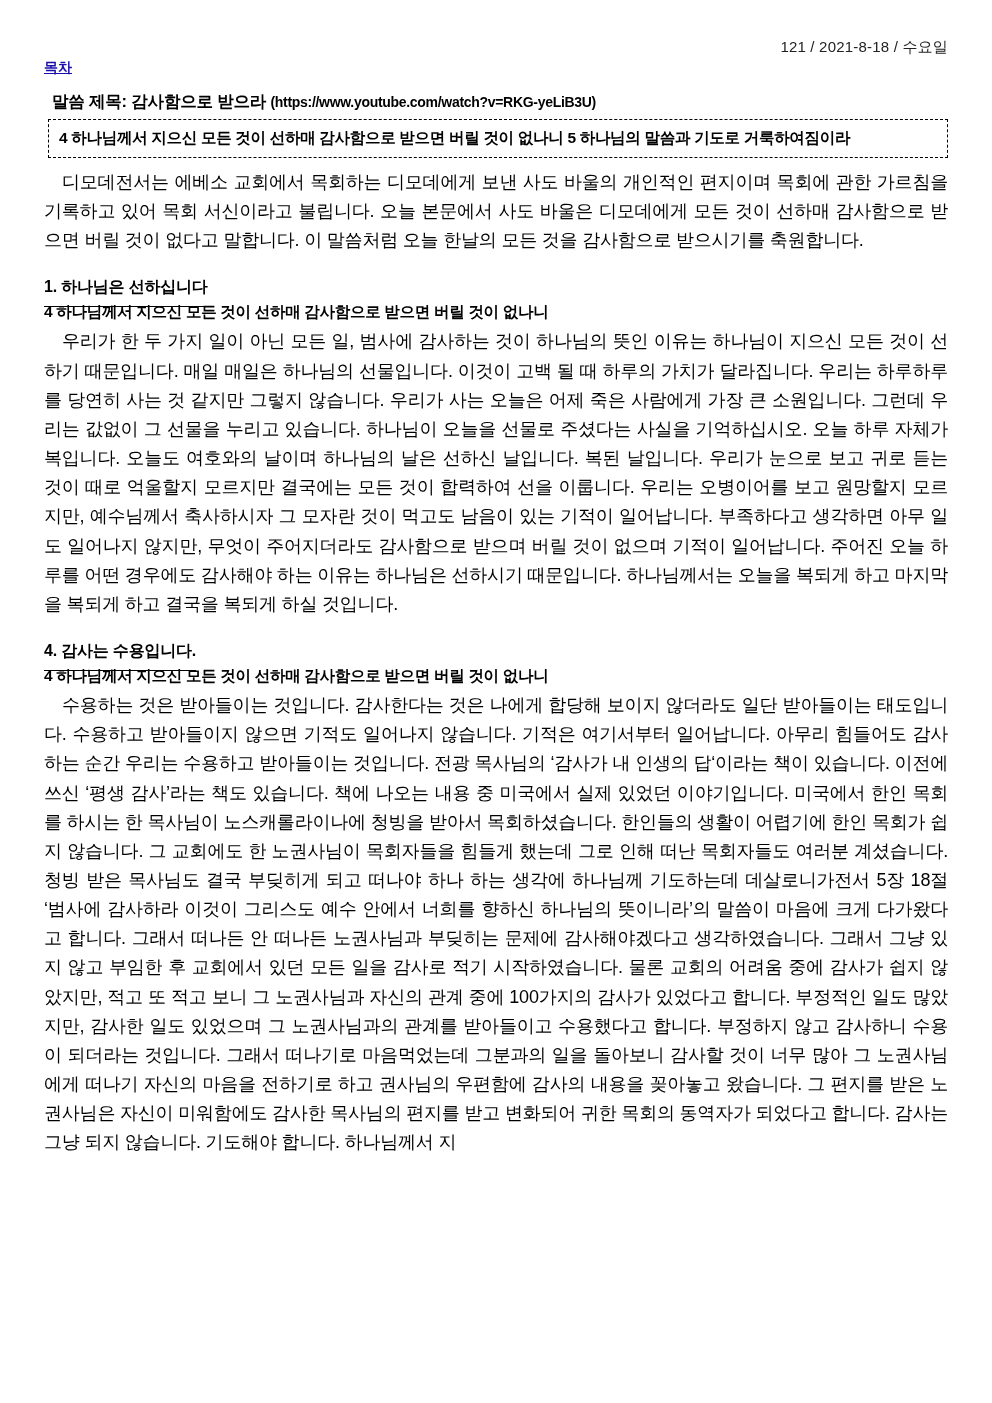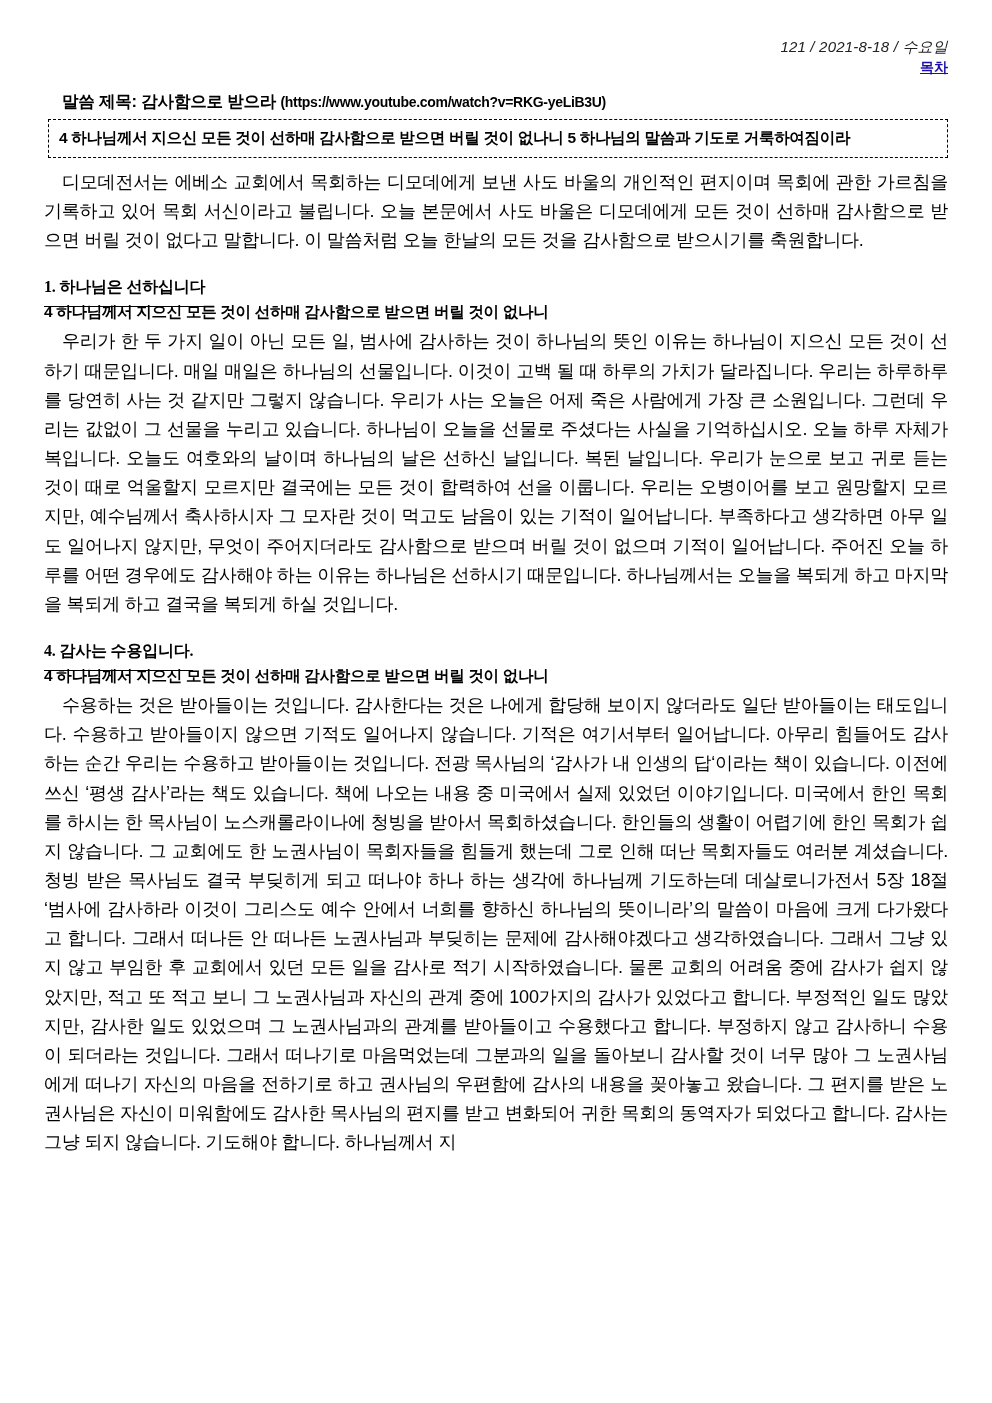--- a/index.html
+++ b/index.html
@@ -26,7 +26,6 @@
     letter-spacing: 0.2px;
     color: #222222;
     margin-bottom: 2px;
-    font-style: italic;
   }
   .header-toc {
     text-align: right;

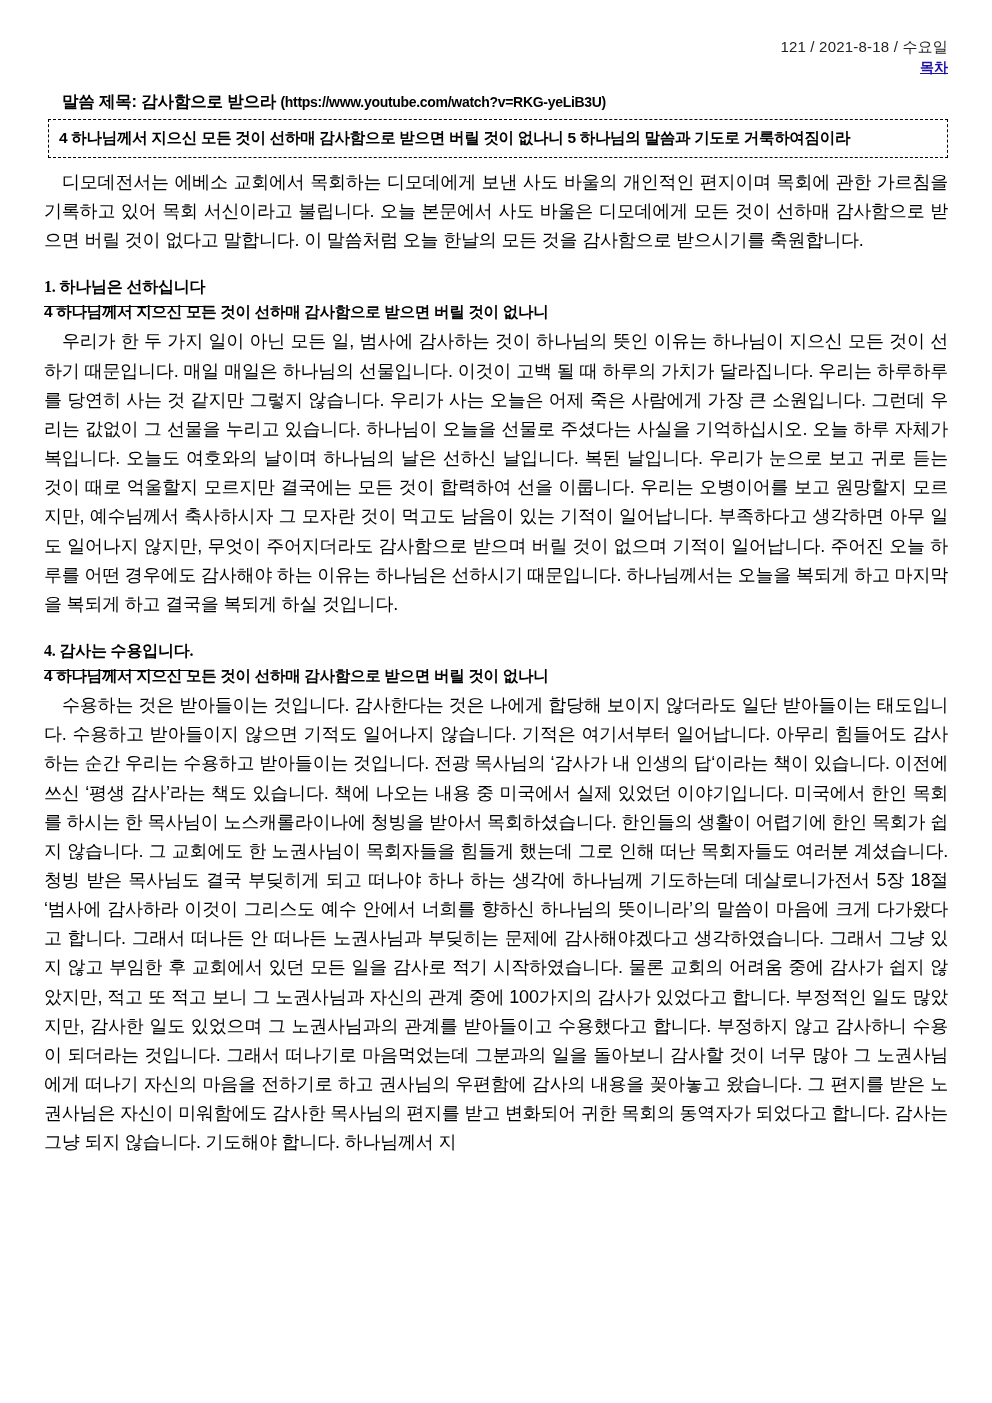--- a/index.html
+++ b/index.html
@@ -28,7 +28,6 @@
     margin-bottom: 2px;
   }
   .header-toc {
-    text-align: right;
     font-size: 14px;
     margin-bottom: 14px;
   }

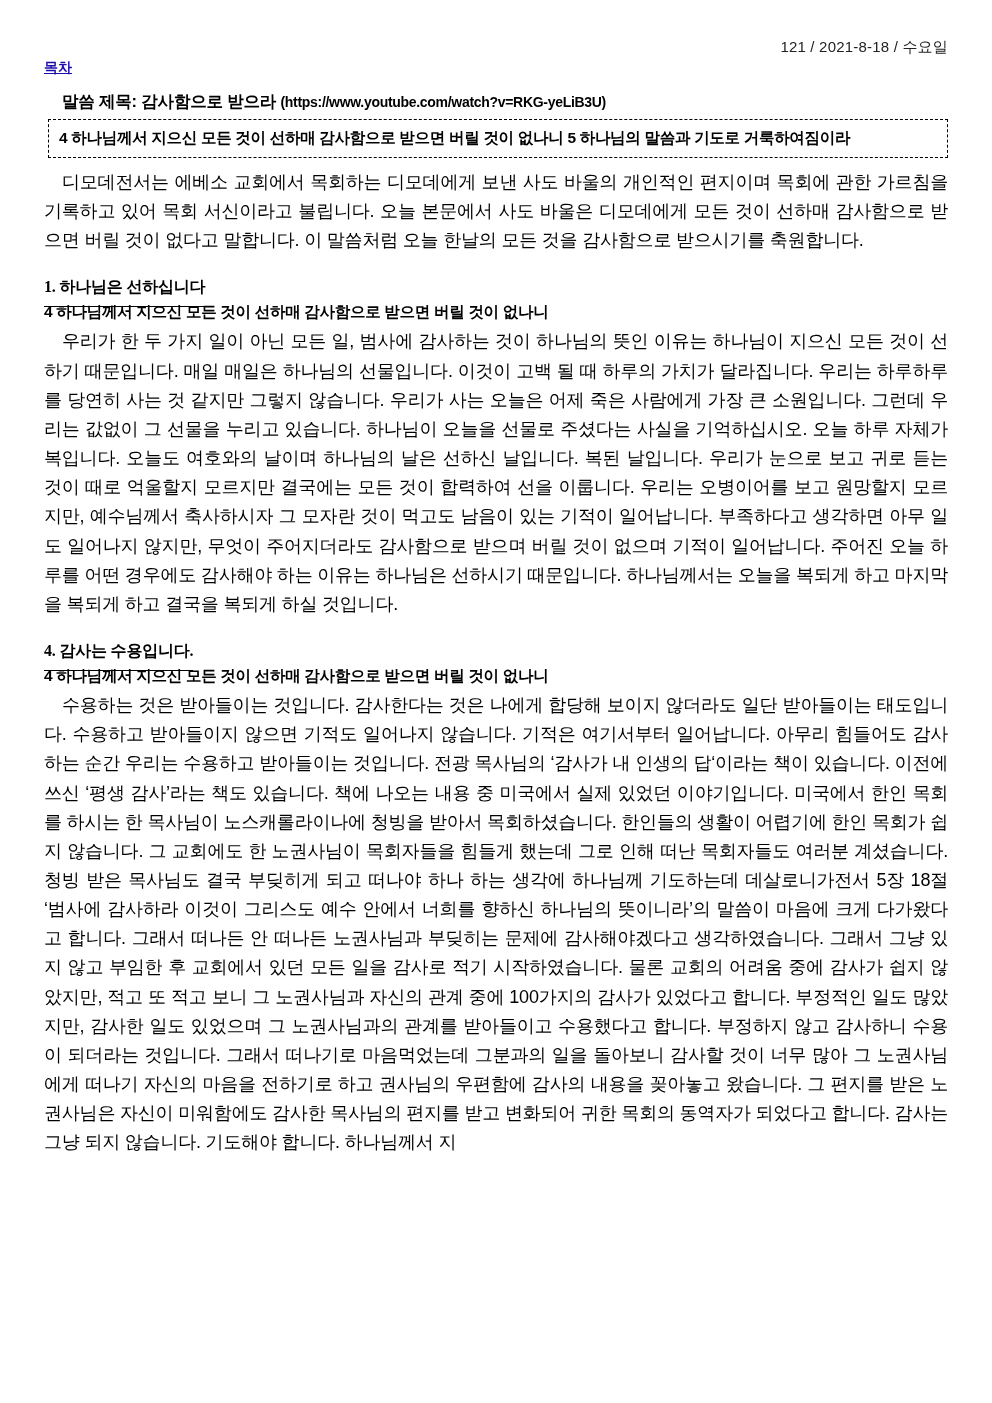--- a/index.html
+++ b/index.html
@@ -39,7 +39,7 @@
   .title-row {
     font-size: 16.5px;
     font-weight: bold;
-    margin: 4px 0 3px 18px;
+    margin: 4px 0 3px 8px;
     letter-spacing: -0.2px;
   }
   .title-row .url {

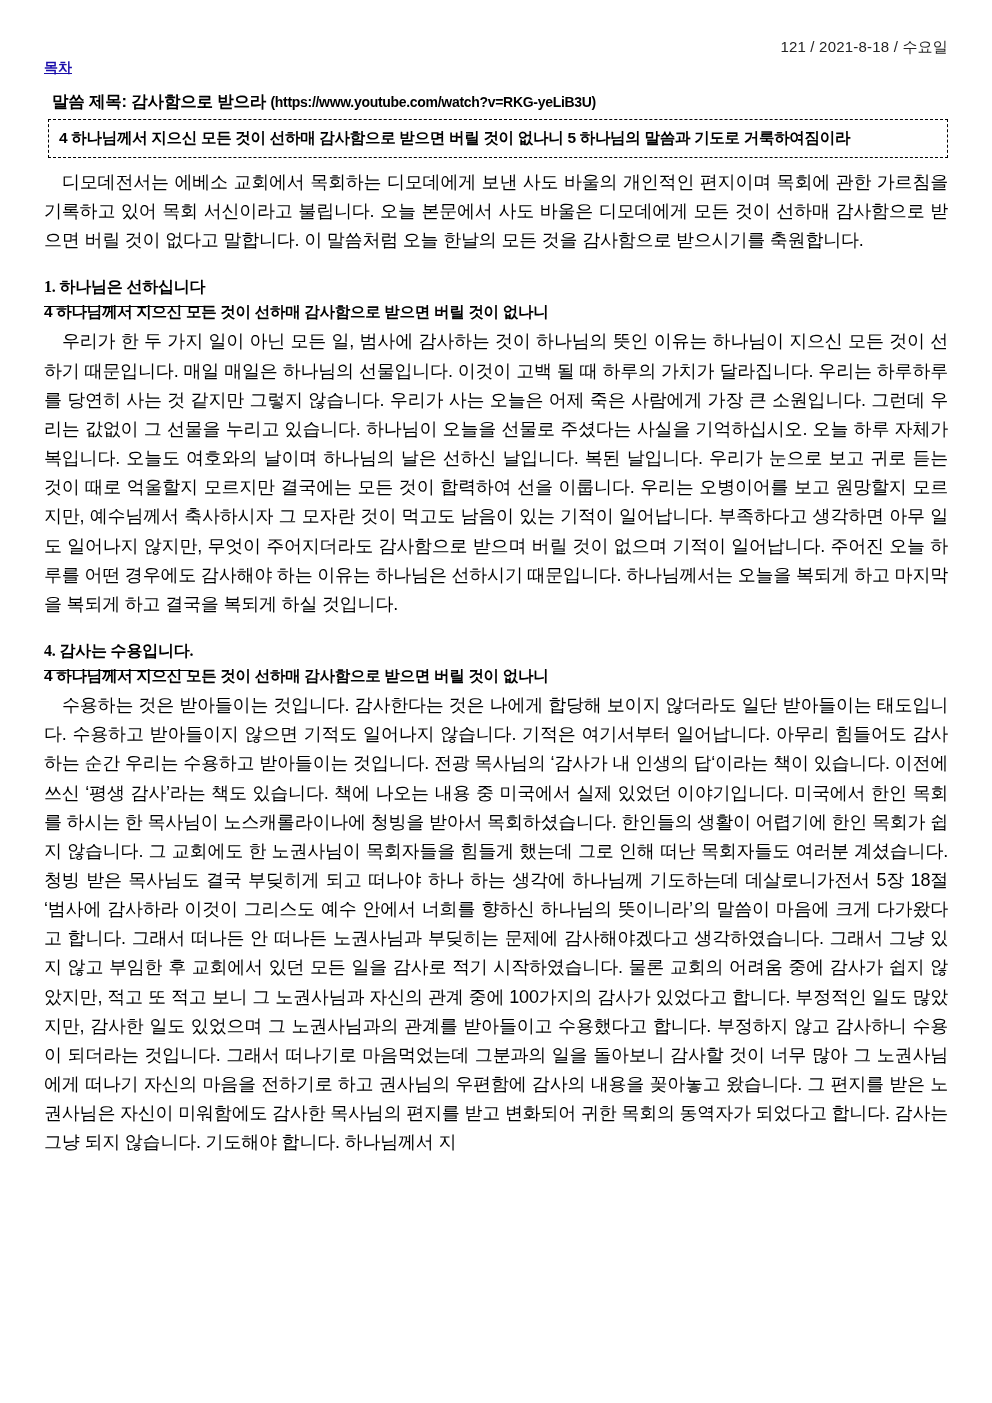--- a/index.html
+++ b/index.html
@@ -77,7 +77,6 @@
   .section-heading span.u {
     border-bottom: 1.5px solid #000;
     padding-bottom: 11px;
-    font-family: Liberation Serif, serif;
   }
   .verse-heading {
     font-size: 15.5px;

